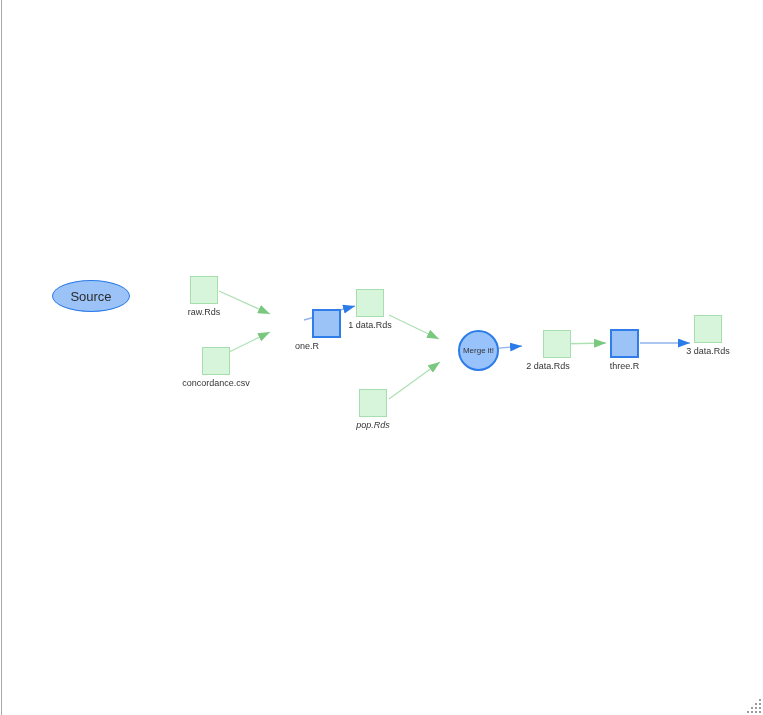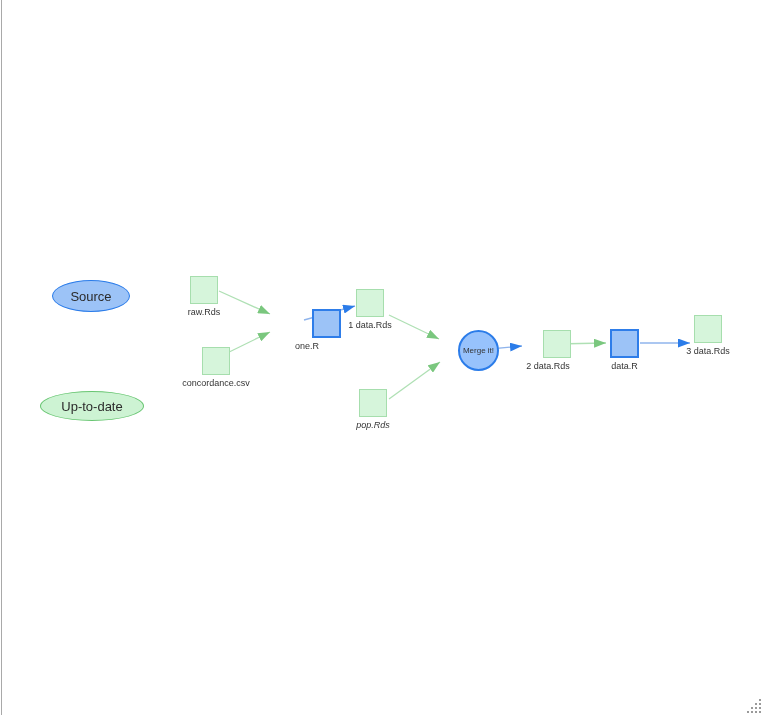--- a/index.html
+++ b/index.html
@@ -124,7 +124,7 @@
 
   <div class="node square-blue" style="left:610px;top:329px;">
     <div class="box"></div>
-    <div class="nlabel">data.R</div>
+    <div class="nlabel">three.R</div>
   </div>
 
   <div class="node square-green" style="left:694px;top:315px;">

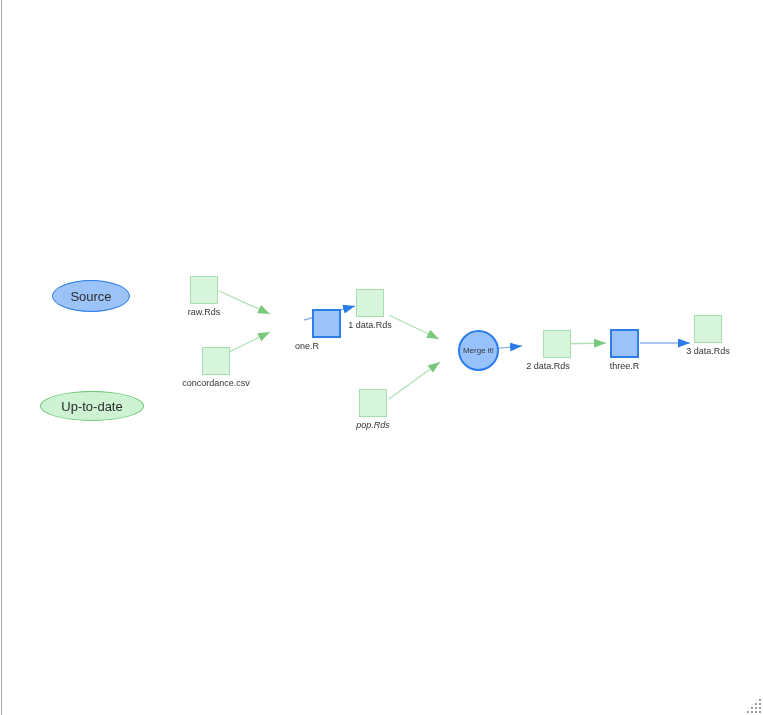--- a/index.html
+++ b/index.html
@@ -82,9 +82,6 @@
   <div class="legend-ellipse legend-source">
     <span>Source</span>
   </div>
-  <div class="legend-ellipse legend-uptodate">
-    <span>Up-to-date</span>
-  </div>
 
   <div class="node square-green" style="left:190px;top:276px;">
     <div class="box"></div>

